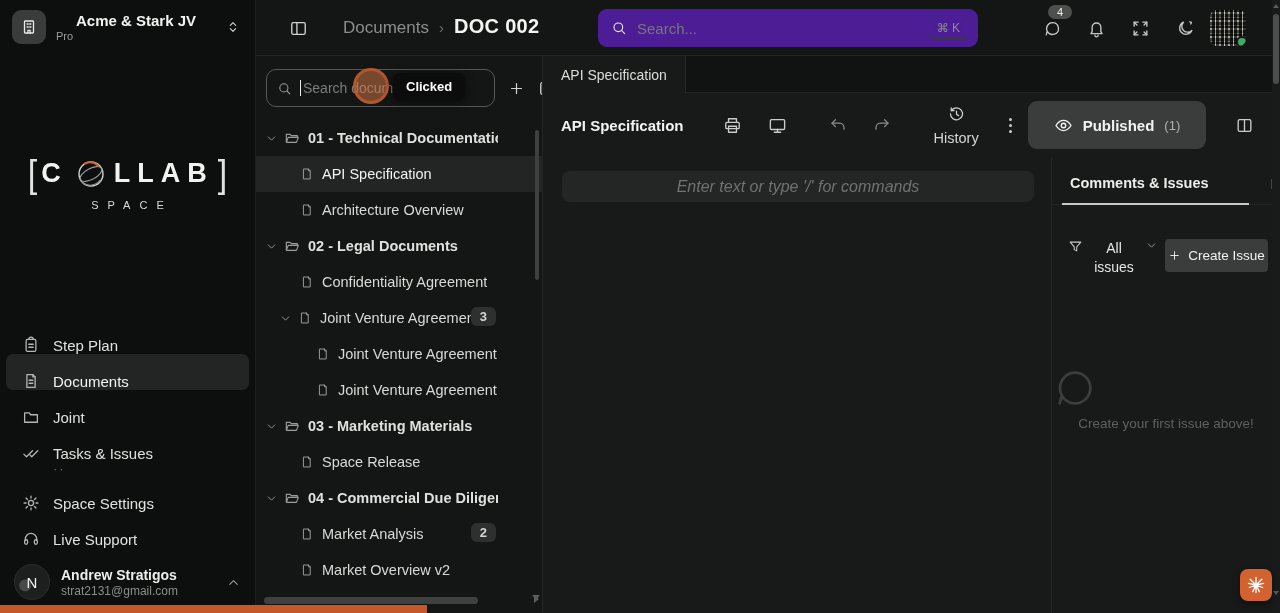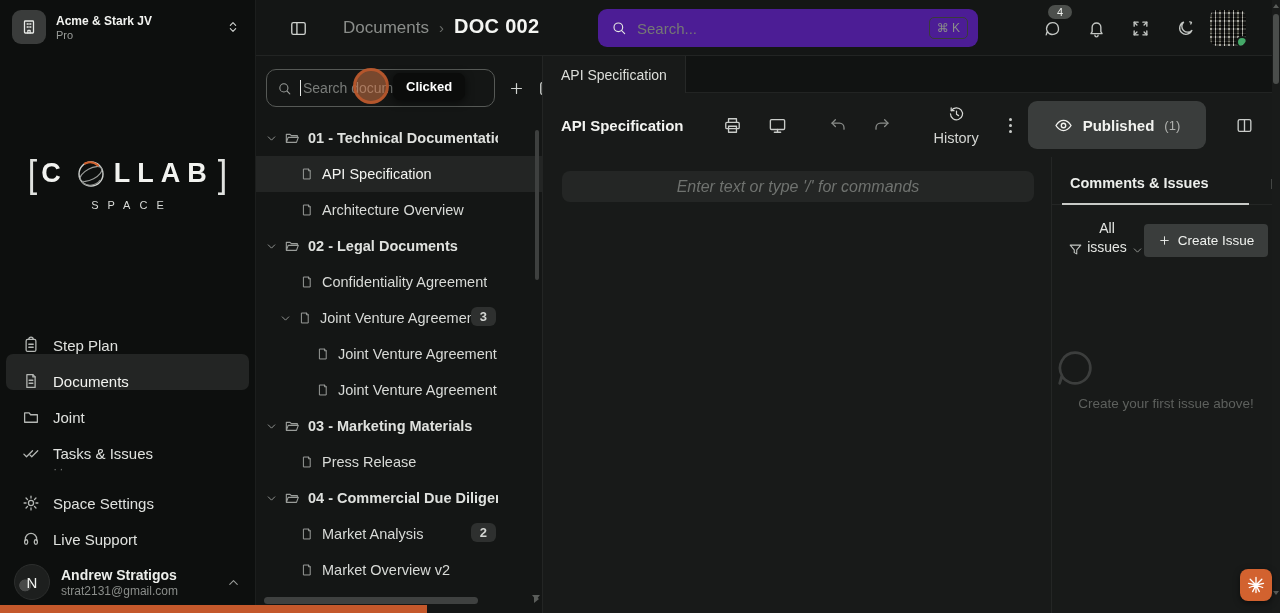--- a/index.html
+++ b/index.html
@@ -12,7 +12,7 @@
   .ws { display:flex; align-items:center; gap:10px; padding:10px 12px; }
   .ws-icon { width:34px; height:34px; border-radius:9px; background:#3a3c3b; color:#e8eae7; display:flex; align-items:center; justify-content:center; flex:0 0 auto; }
   .ws-meta { flex:1; min-width:0; }
-  .ws-name { font-size:12px; font-weight:bold; color:#f2f3f0; }
+  .ws-name { font-size:15px; font-weight:bold; color:#f2f3f0;margin-left:20px; }
   .ws-plan { font-size:11px; color:#9a9d9a; margin-top:1px; }
   .ws-caret { color:#cfd2cf; padding:2px; }
   .logo { margin-top:100px; text-align:center; user-select:none; }

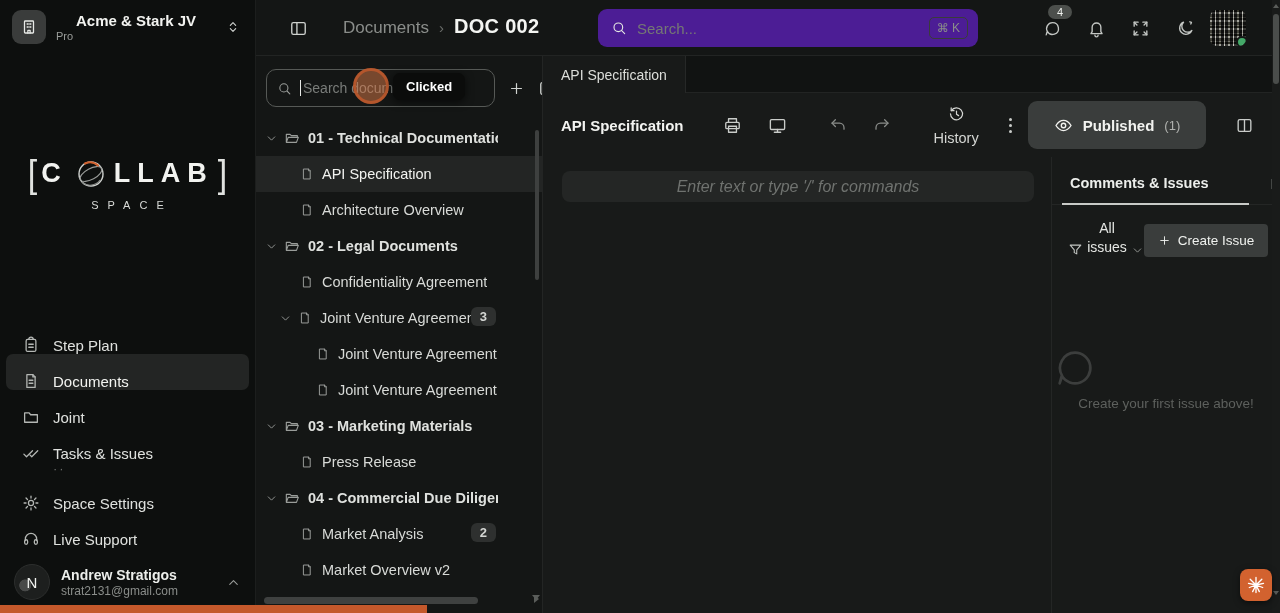--- a/index.html
+++ b/index.html
@@ -107,7 +107,7 @@
   .rtab { font-size:14.5px; padding:0 8px 12px; cursor:pointer; }
   .rtab.on { color:#eceeeb; font-weight:bold; border-bottom:2px solid #c8cac7; margin-bottom:-1px; padding-right:40px;margin-top:40px; }
   .rtab.off { color:#9a9d9a; margin-left:14px; }
-  .filter-row { display:flex; align-items:flex-end; gap:0; padding:14px 12px 0 16px; }
+  .filter-row { display:flex; align-items:flex-start; gap:7px; padding:14px 12px 0 16px;margin-top:20px; }
   .funnel { color:#c4c7c4; flex:0 0 auto; cursor:pointer; }
   .filter-label { width:48px; text-align:center; font-size:14px; color:#e4e6e3; line-height:1.35; cursor:pointer; }
   .filter-caret { color:#9a9d9a; flex:0 0 auto; cursor:pointer; }

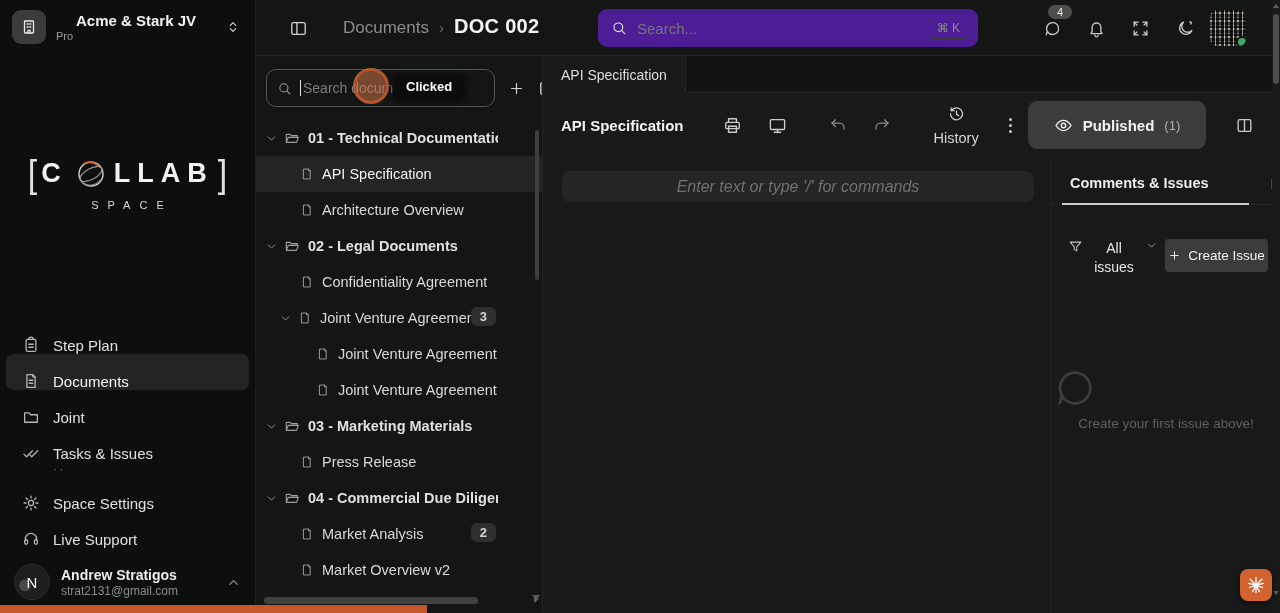--- a/index.html
+++ b/index.html
@@ -425,7 +425,7 @@
             <path d="M14.5 3.5v3h3"></path>
           </svg>
         </span>
-      <span class="tlabel">Press Release</span>
+      <span class="tlabel">Space Release</span>
     </div>
     <div class="trow lvl0">
       <span class="chv">

